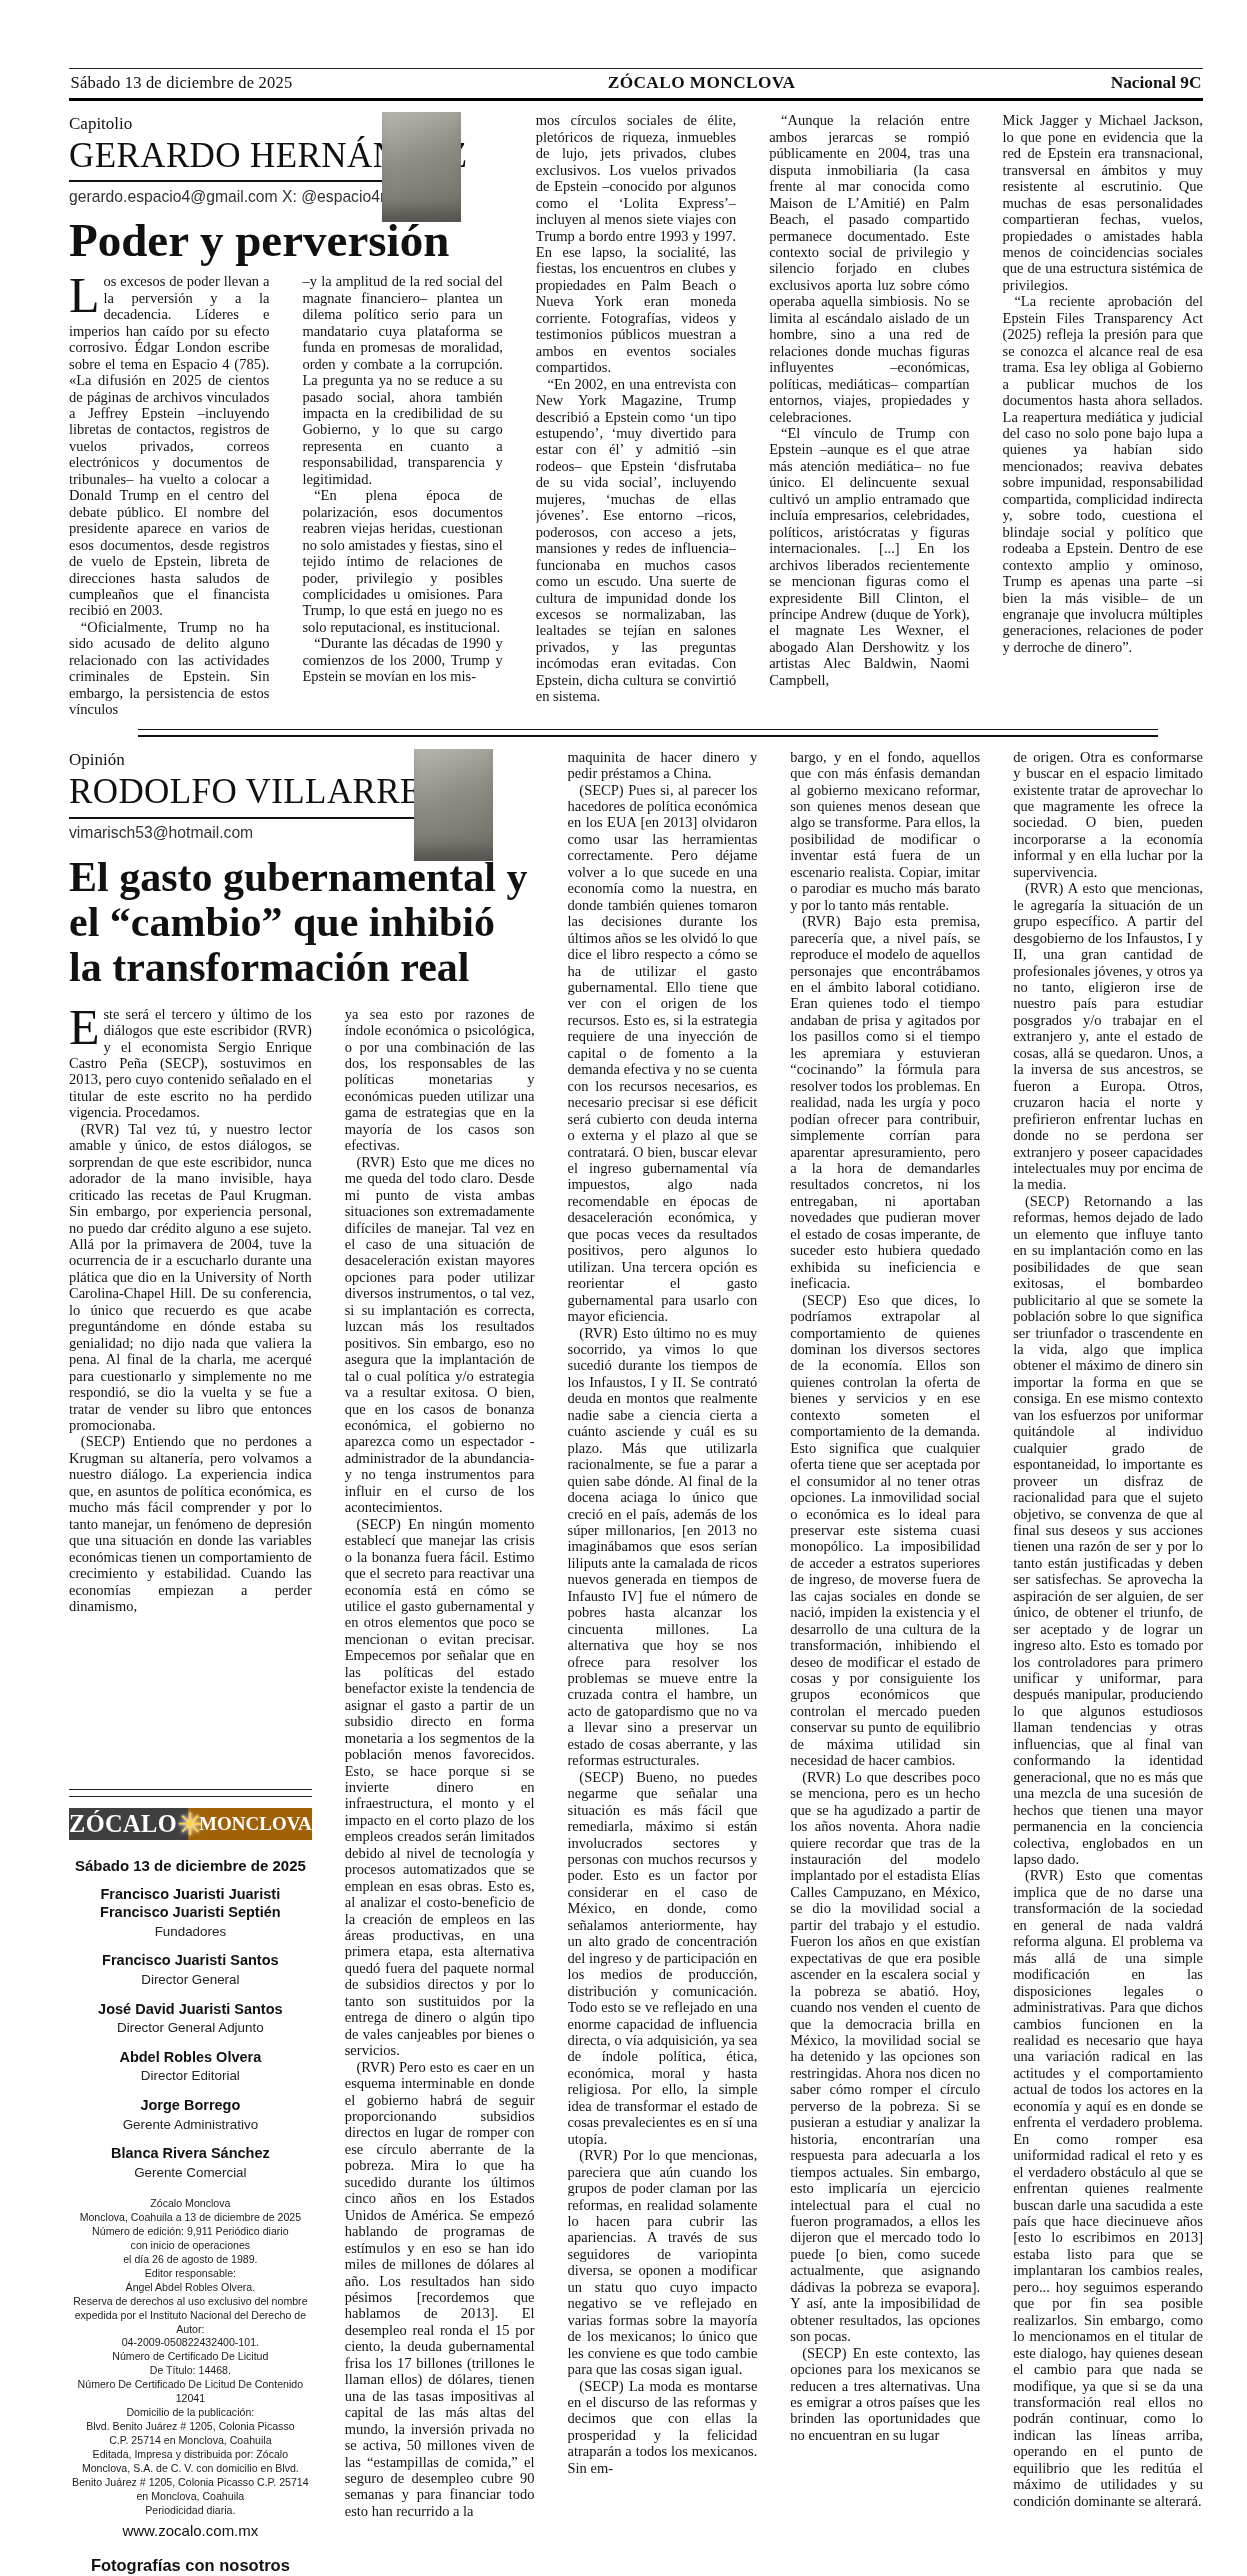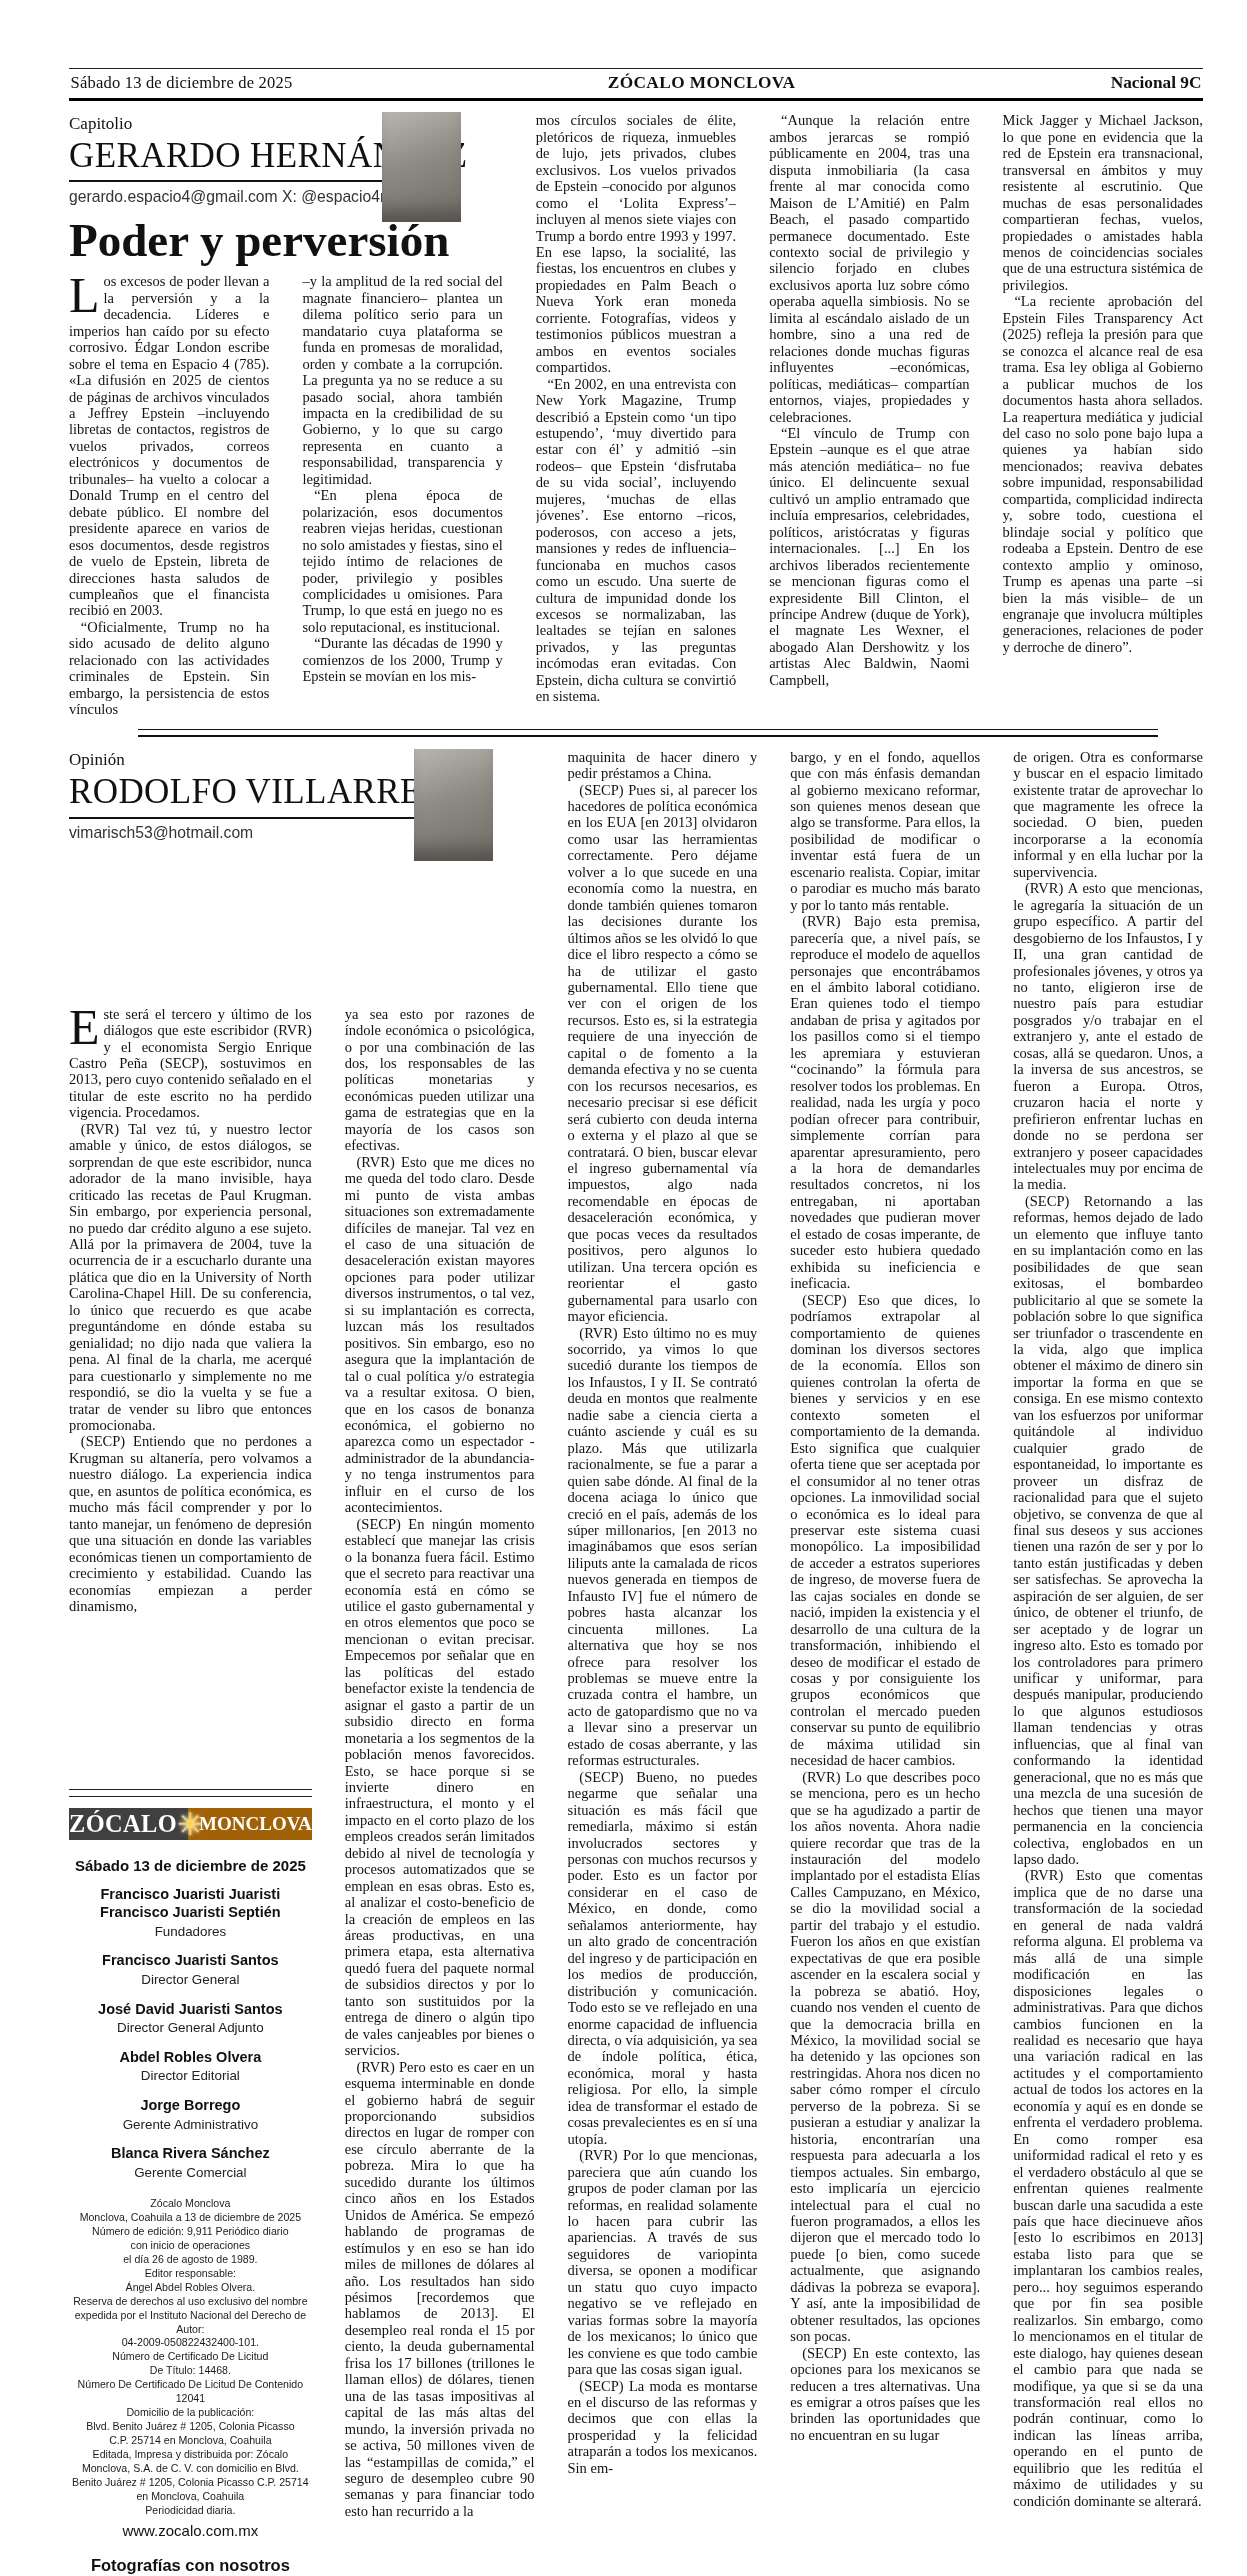--- a/index.html
+++ b/index.html
@@ -137,6 +137,7 @@
       <div class="byline-rule"></div>
       <div class="contact">vimarisch53@hotmail.com</div>
       <div class="headshot"></div>
+      <h1 class="headline">El gasto gubernamental y el “cambio” que inhibió la transformación real</h1>
     </div>
 
     <div class="col1wrap">

